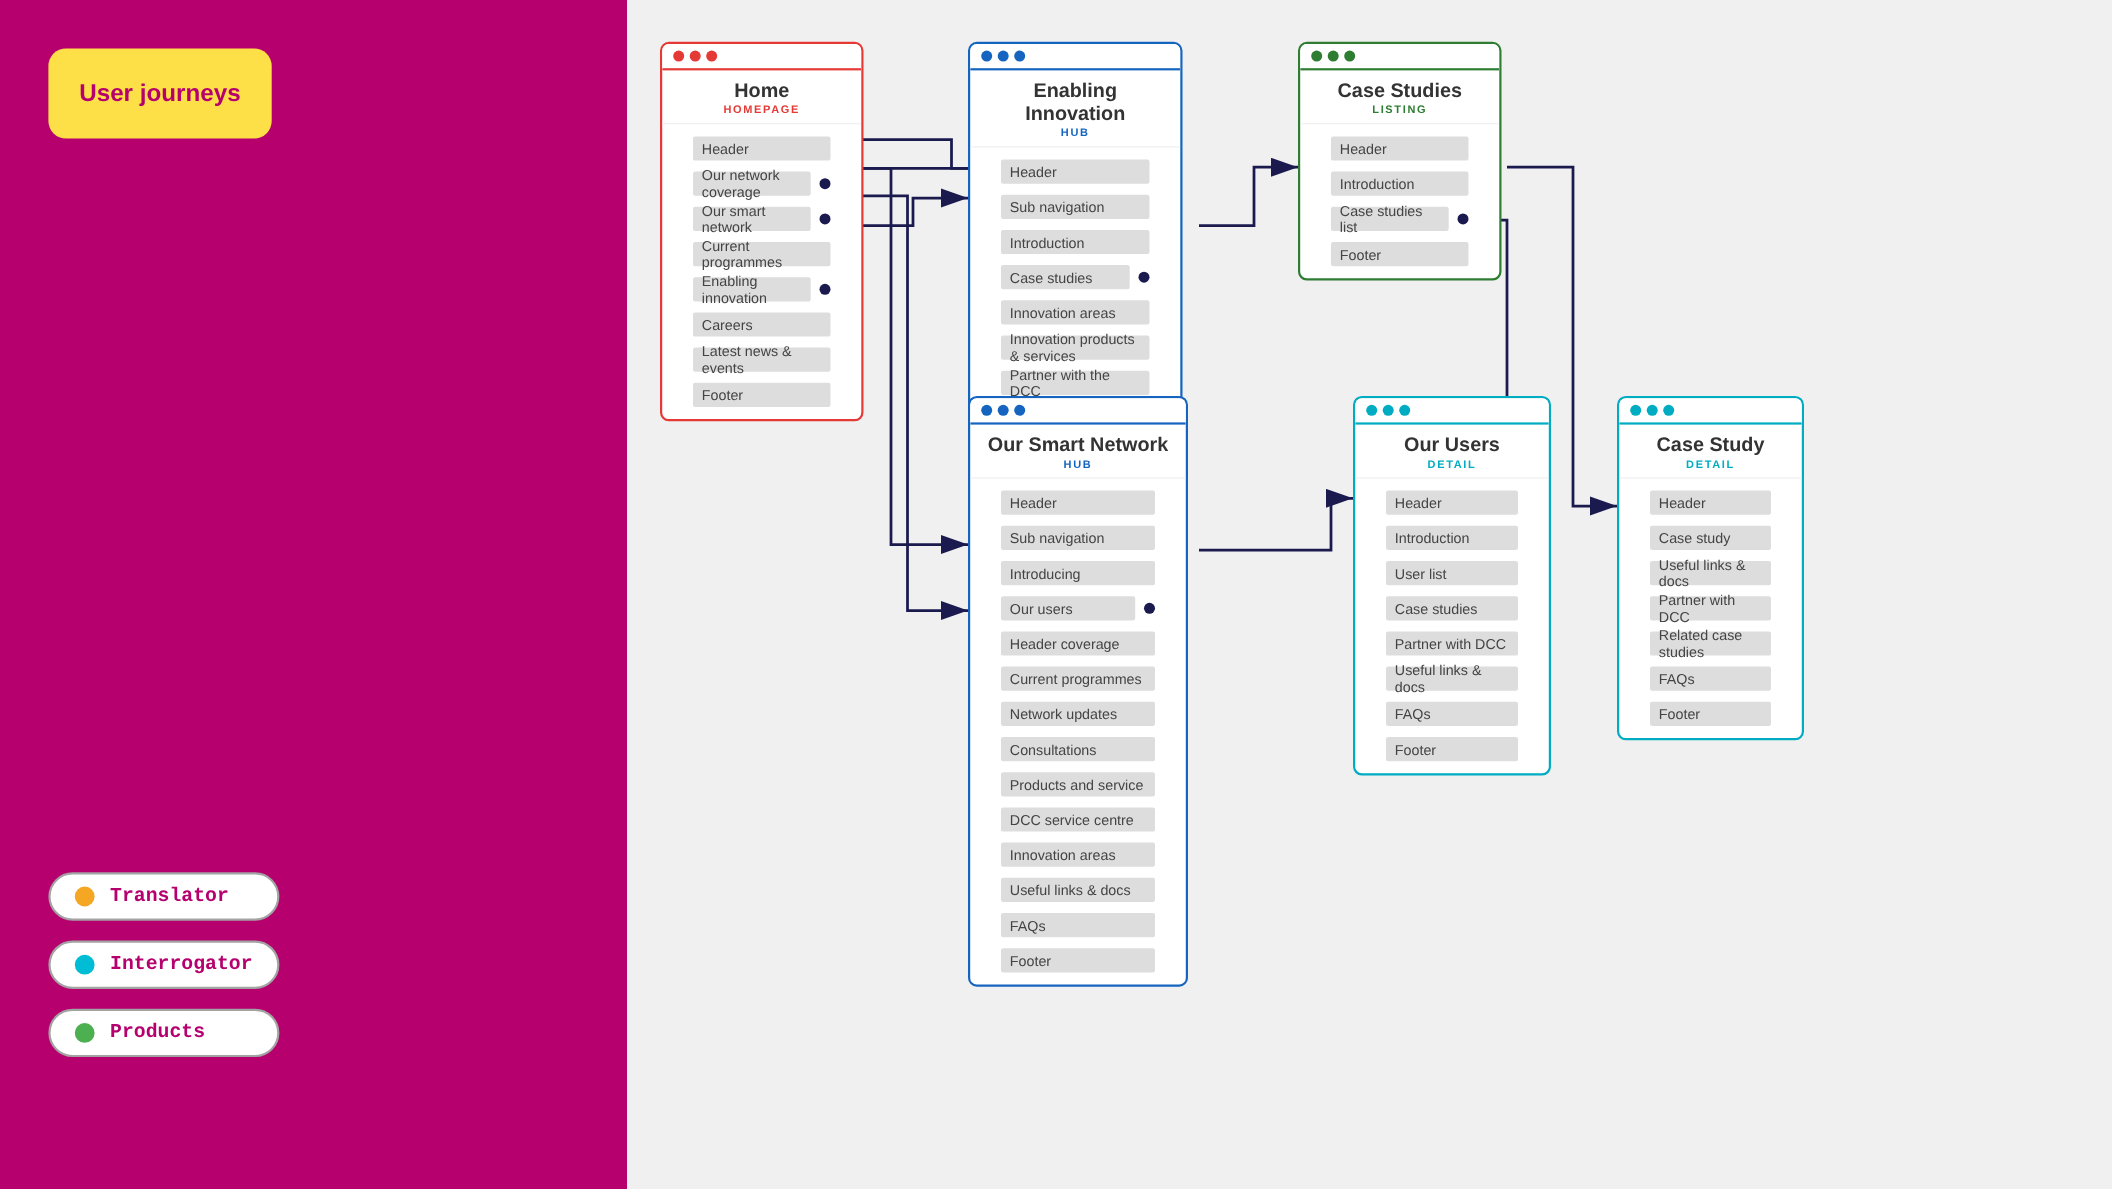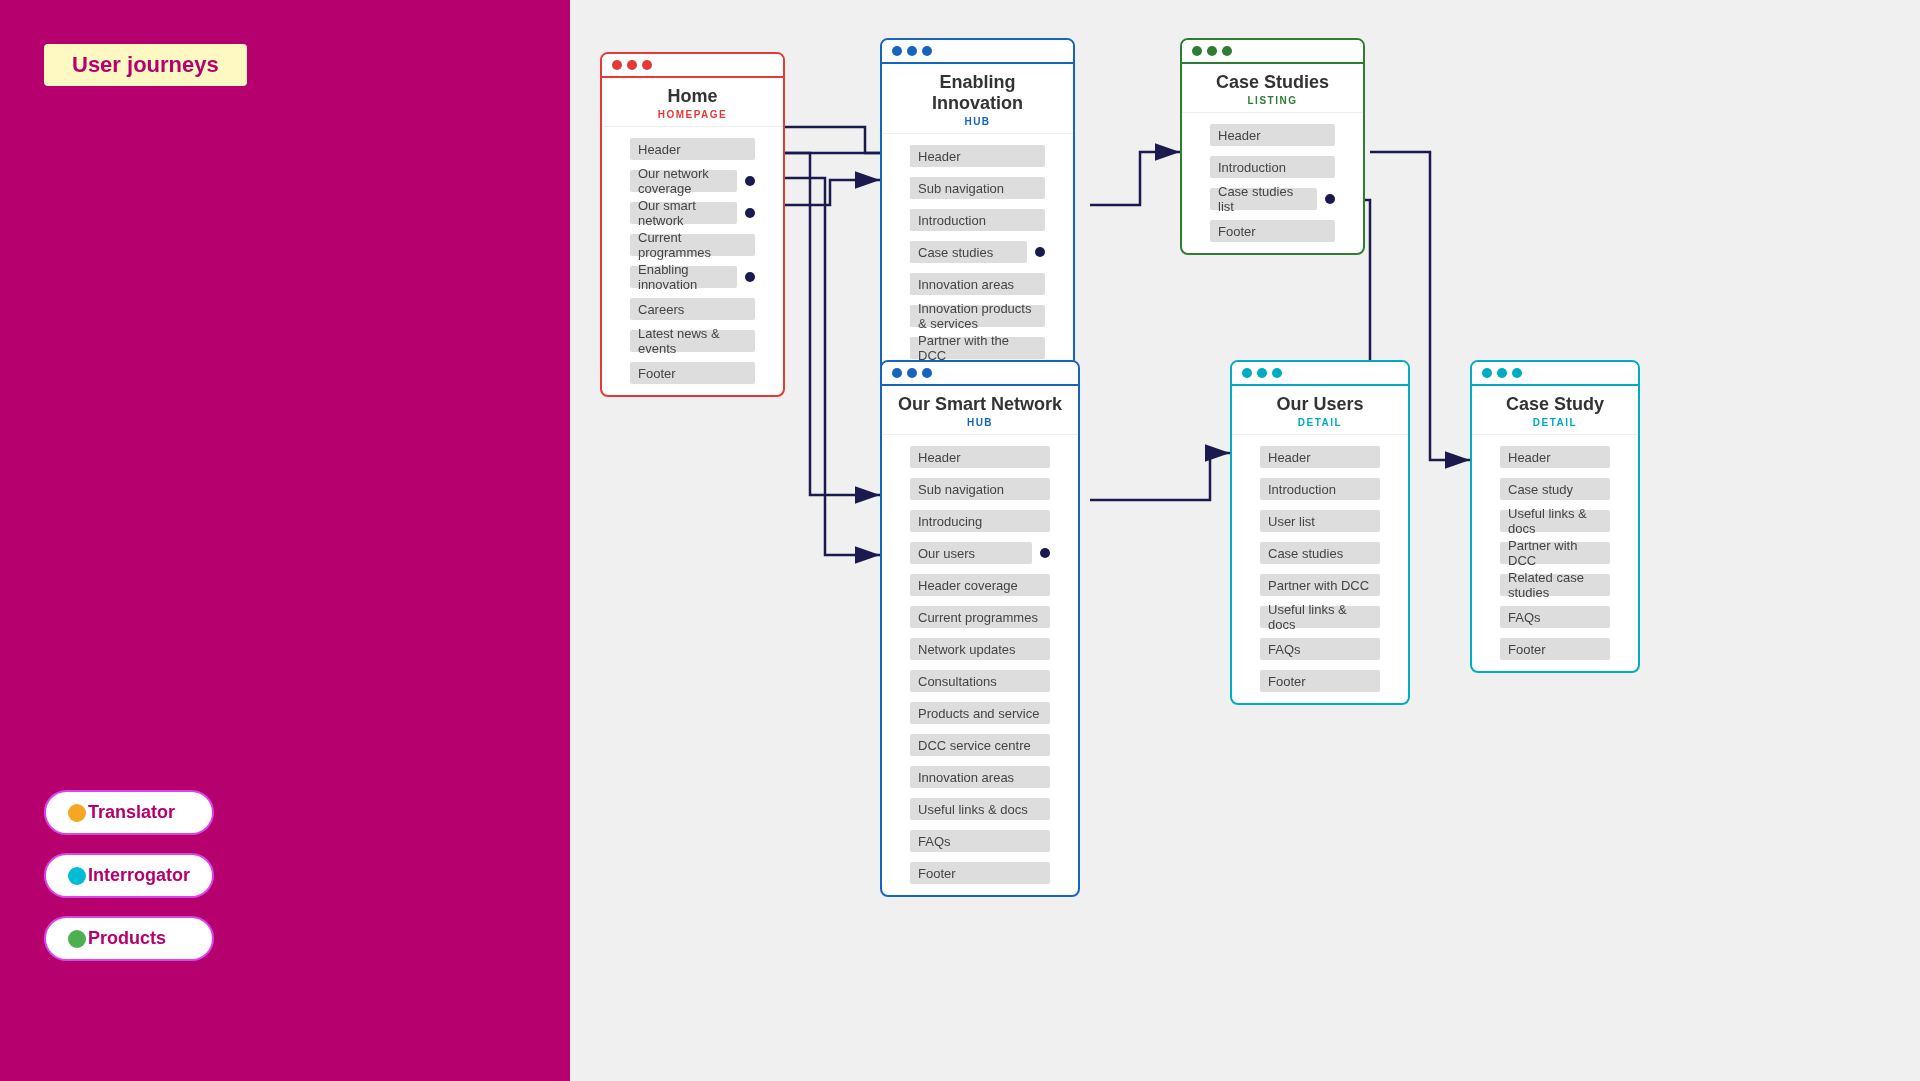--- a/index.html
+++ b/index.html
@@ -24,9 +24,9 @@
       position: absolute;
       top: 44px;
       left: 44px;
-      background: #fef9c3;
-      border-radius: 4px;
-      padding: 8px 28px;
+      background: #fde047;
+      border-radius: 16px;
+      padding: 28px 28px;
       font-size: 22px;
       font-weight: 700;
       color: #b5006e;

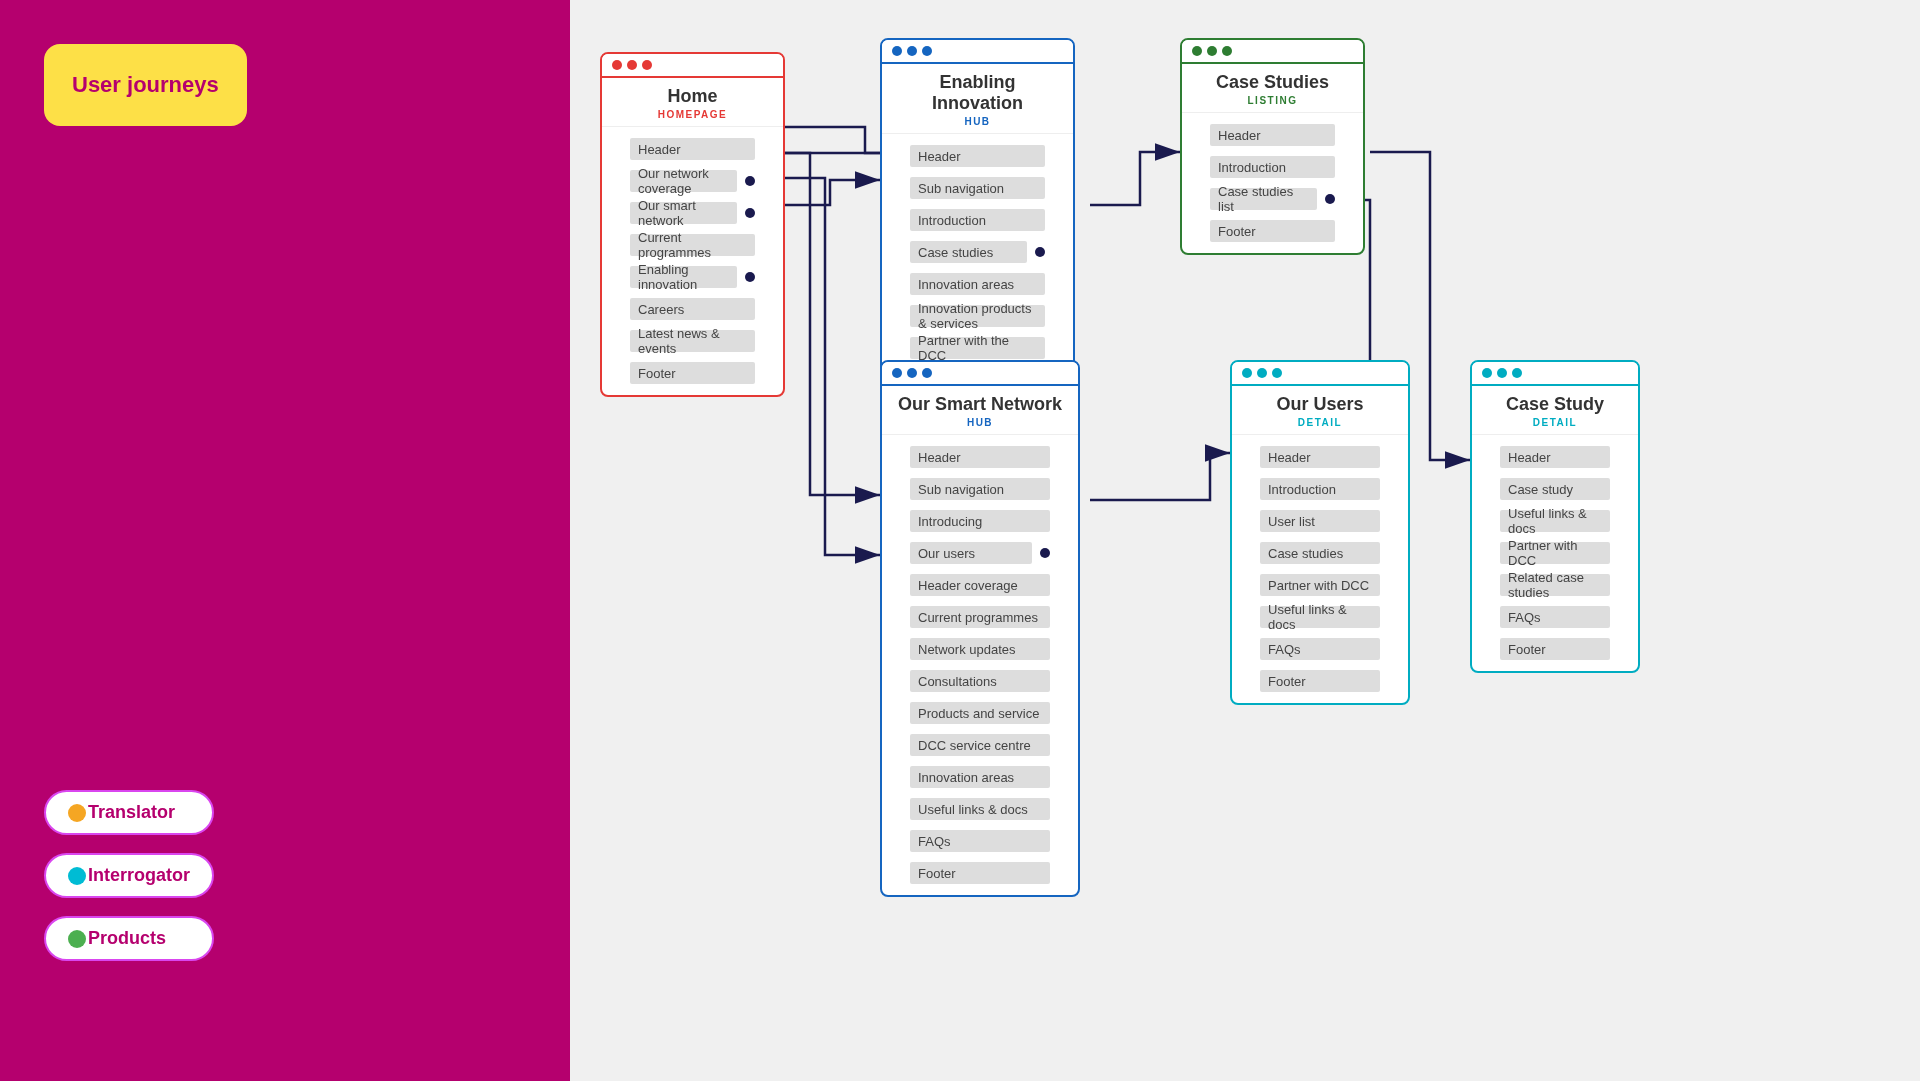--- a/index.html
+++ b/index.html
@@ -243,7 +243,7 @@
     <path class="connector-line" d="M 198 178 L 255 178 L 255 555 L 310 555" marker-end="url(#arrowhead)"></path>
   </svg>
 
-  <div class="page-card card-red" style="left:30px; top:52px; width:185px;">
+  <div class="page-card card-red" style="left:30px; top:38px; width:185px;">
     <div class="card-titlebar">
       <div class="dot"></div>
         <div class="dot"></div>

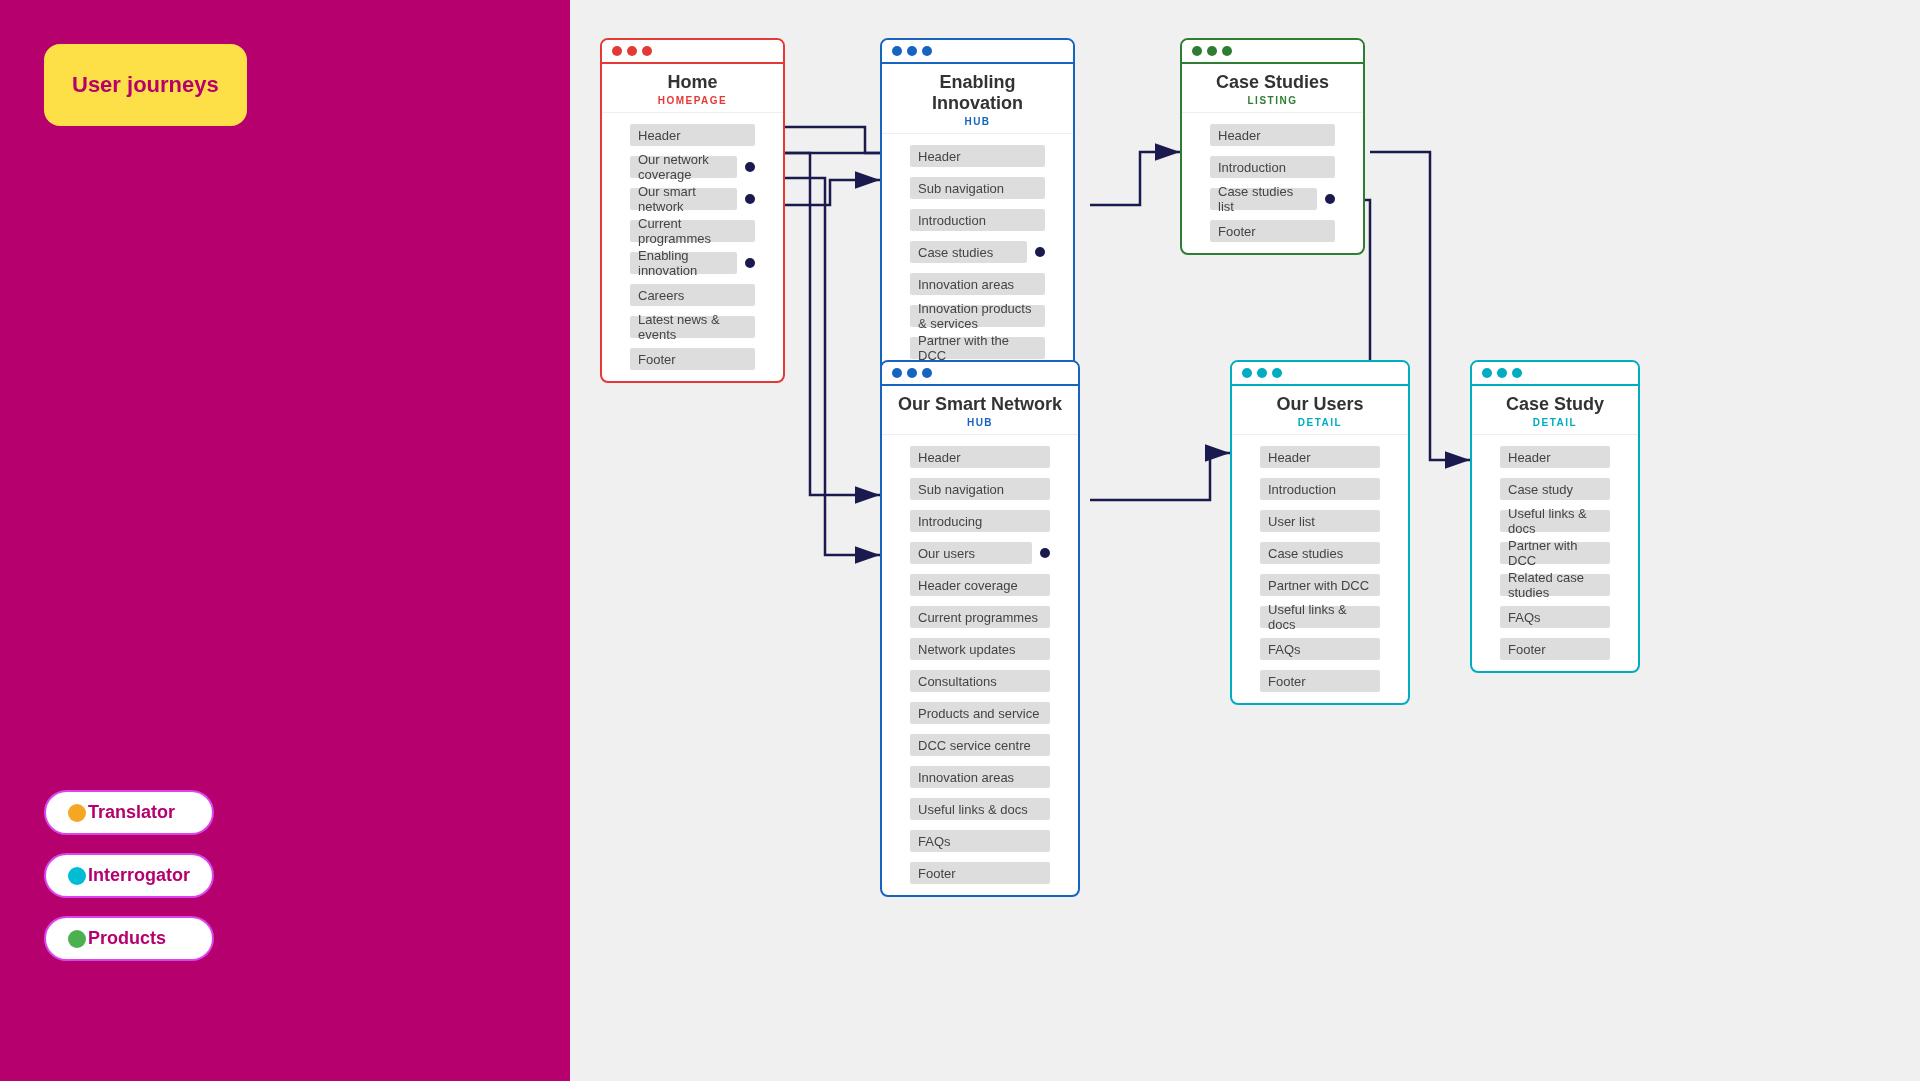--- a/index.html
+++ b/index.html
@@ -46,11 +46,12 @@
     .legend-item {
       display: flex;
       align-items: center;
-      gap: 2px;
+      gap: 14px;
       background: white;
       border-radius: 30px;
       padding: 10px 22px;
-      border: 2px solid #d946ef;
+      border: 2px solid #a3a3a3;
+      font-family: Liberation Mono, monospace;
     }
 
     .legend-dot {

